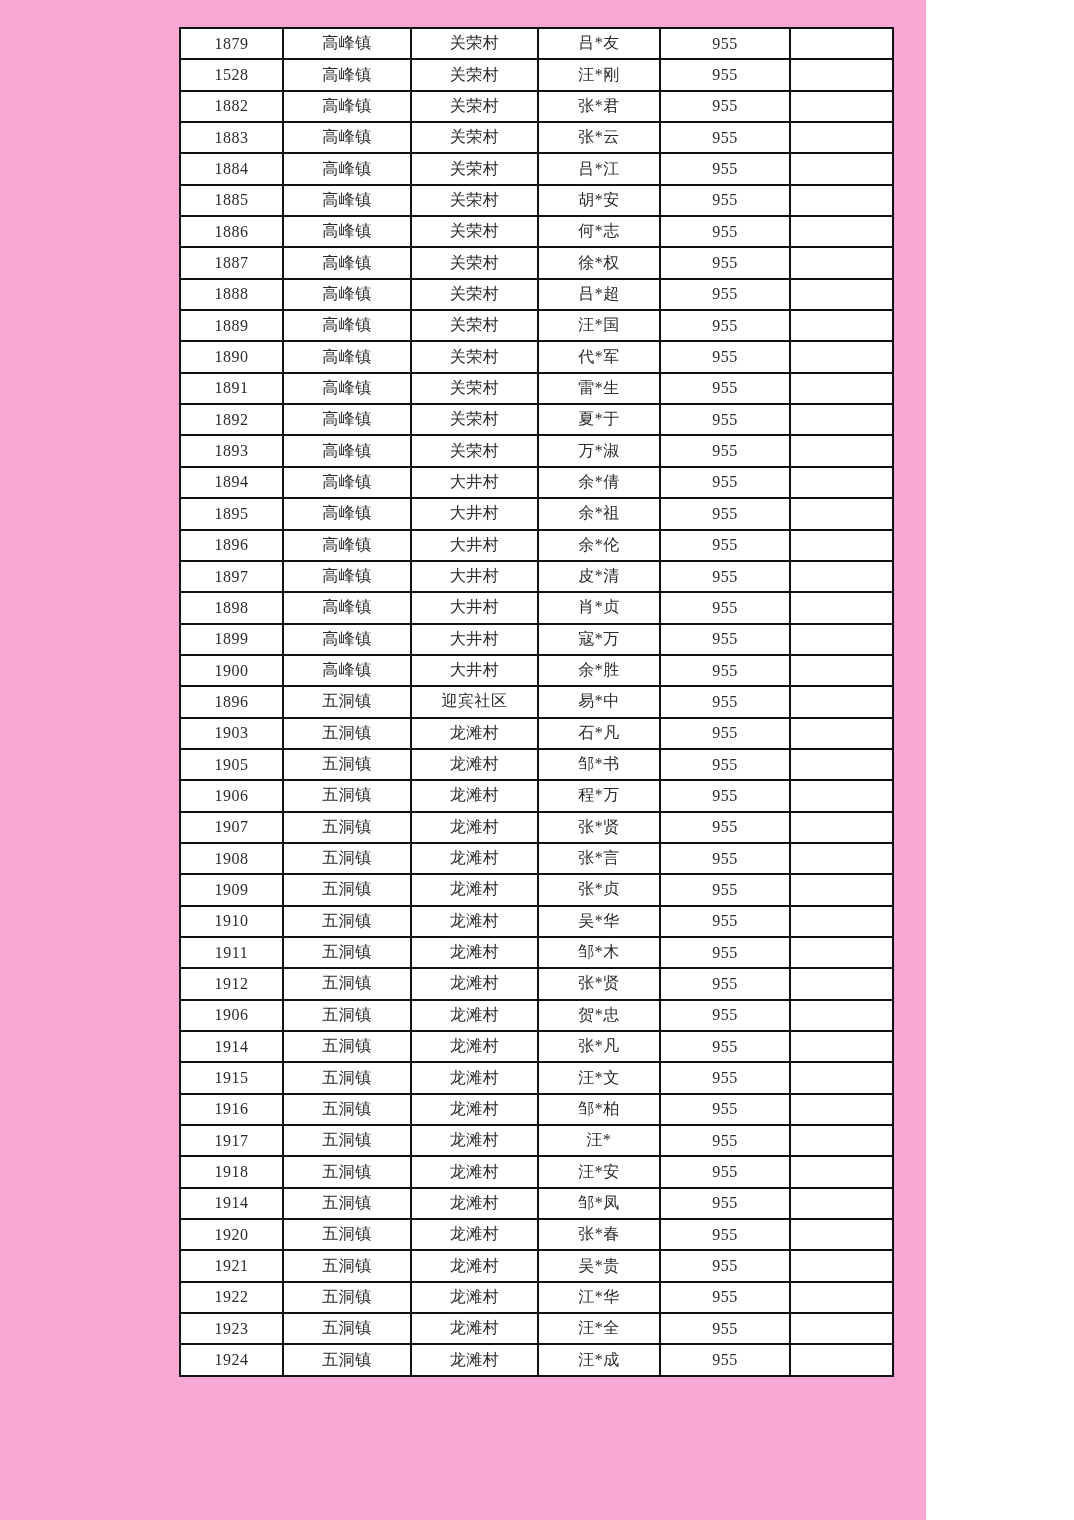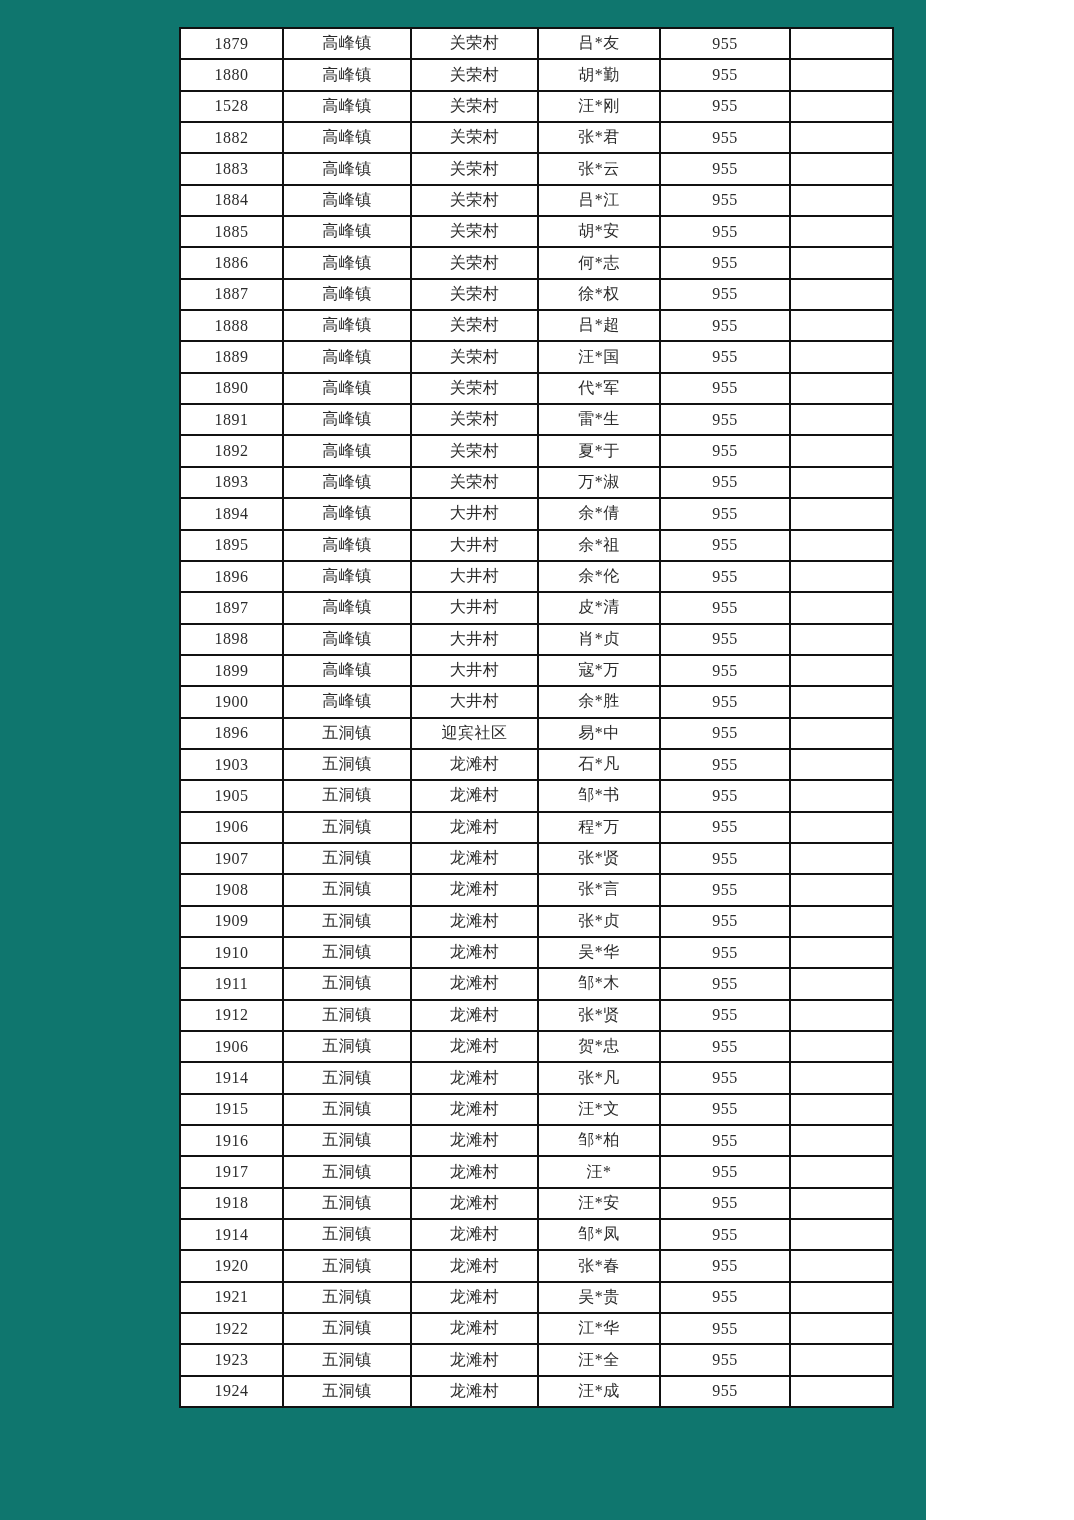--- a/index.html
+++ b/index.html
@@ -14,7 +14,7 @@
     position: relative;
     width: 926px;
     height: 1520px;
-    background: #0f766e;
+    background: #f9a8d4;
     overflow: hidden;
   }
   .table-wrap {

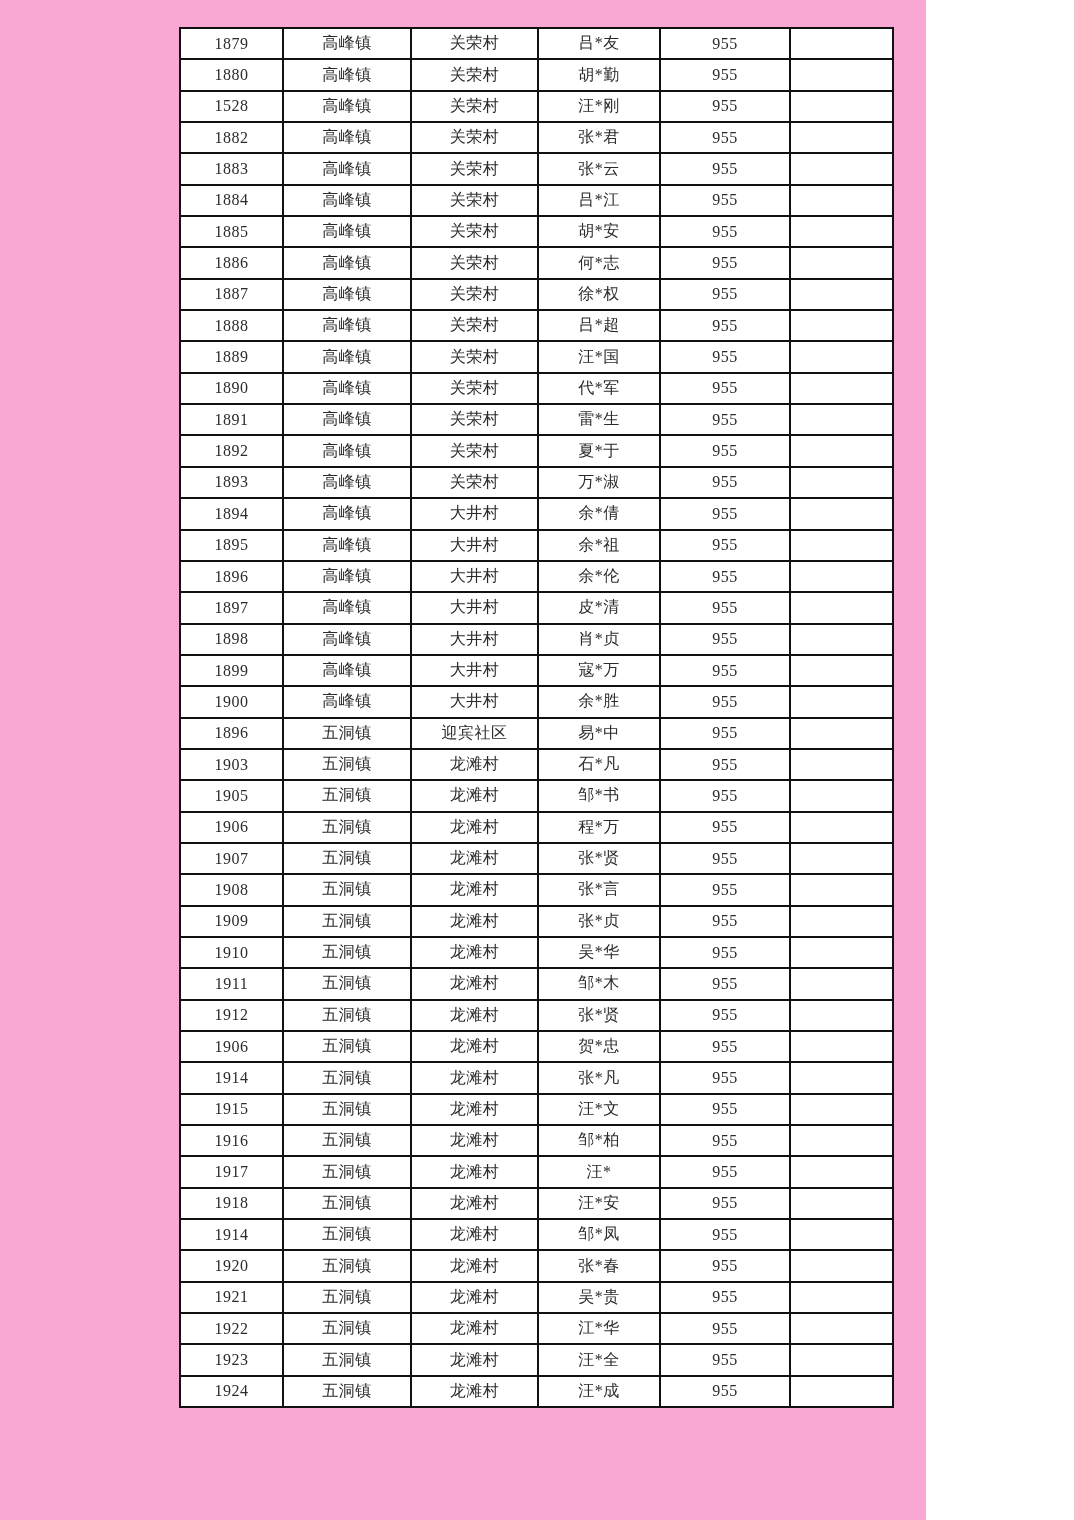--- a/index.html
+++ b/index.html
@@ -73,14 +73,6 @@
             <td class="c6"></td>
           </tr>
           <tr>
-            <td class="c1">1880</td>
-            <td class="c2">高峰镇</td>
-            <td class="c3">关荣村</td>
-            <td class="c4">胡*勤</td>
-            <td class="c5">955</td>
-            <td class="c6"></td>
-          </tr>
-          <tr>
             <td class="c1">1528</td>
             <td class="c2">高峰镇</td>
             <td class="c3">关荣村</td>

